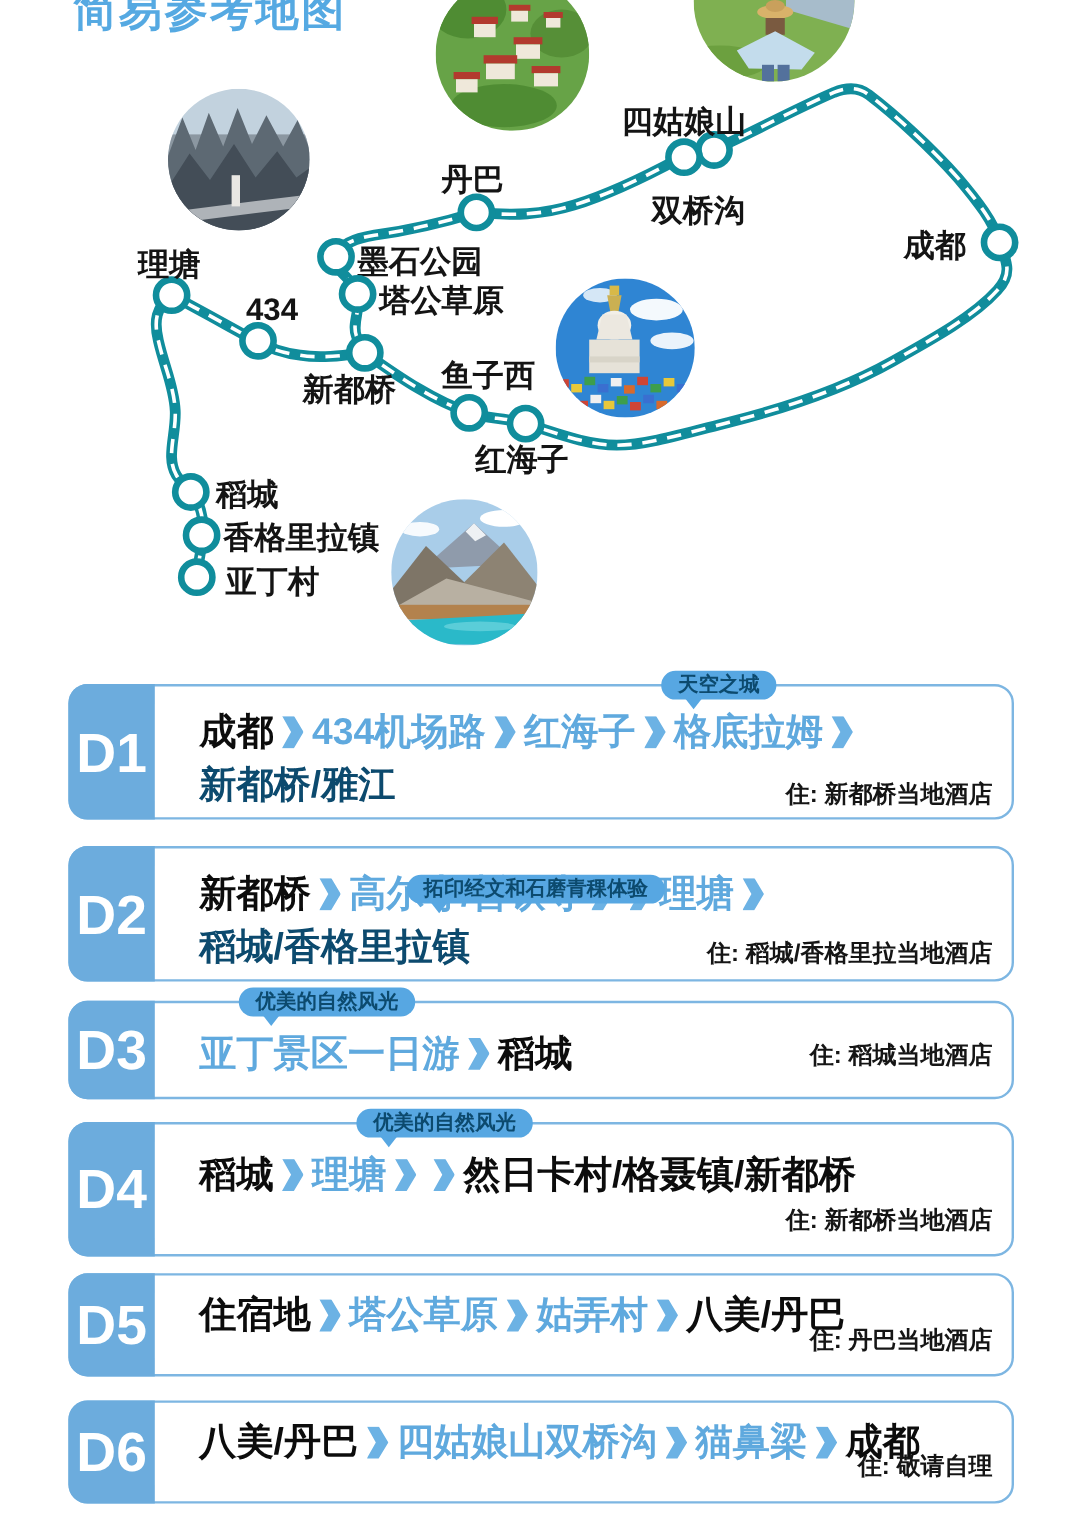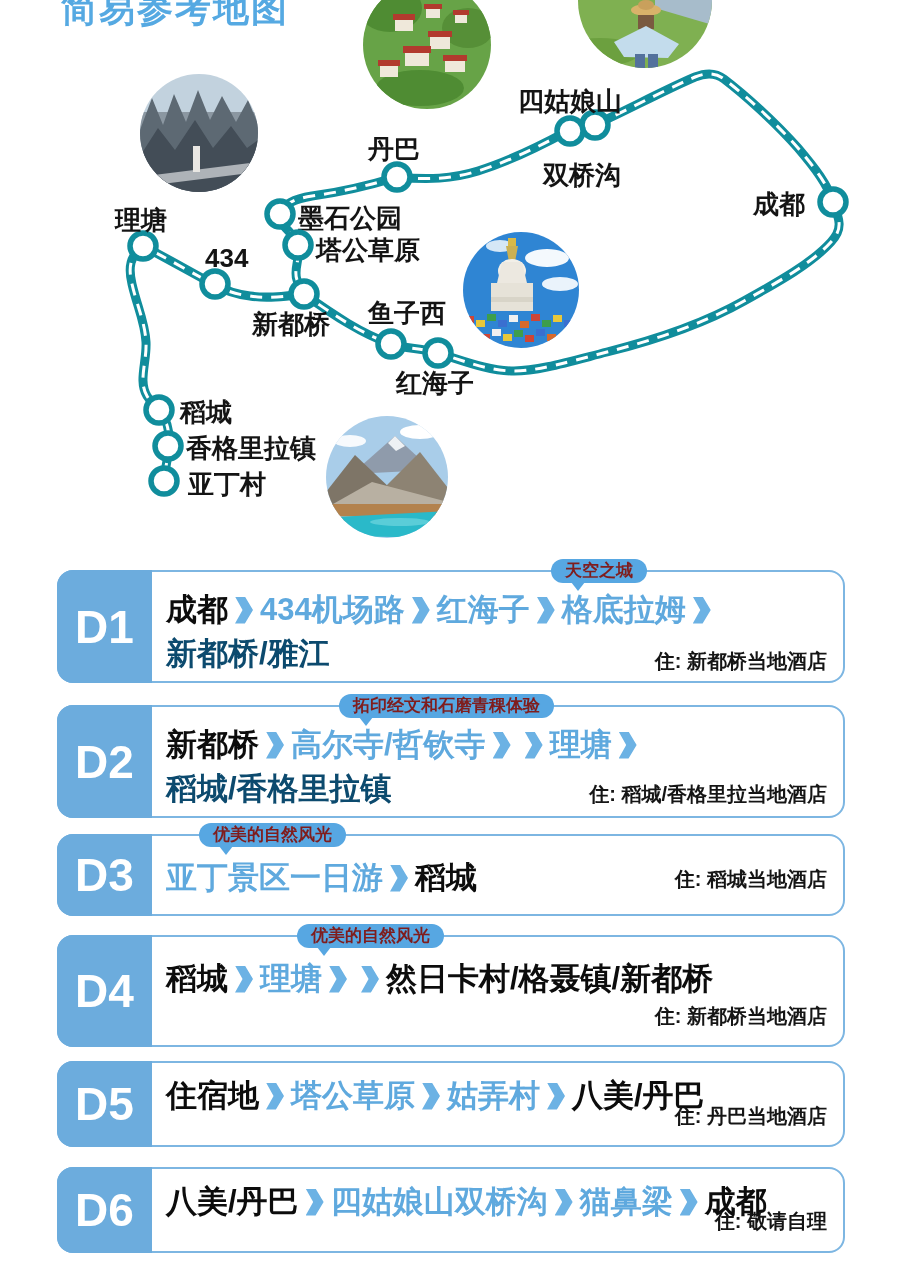--- a/index.html
+++ b/index.html
@@ -60,7 +60,7 @@
   .card6 .hotel{bottom:16px;}
   .badge{
     position:absolute;top:-13px;height:24px;line-height:24px;padding:0 14px;
-    background:#57a7e2;border-radius:13px;color:#7f1d1d;
+    background:#57a7e2;border-radius:13px;color:#0c4a6e;
     font-size:17px;font-weight:600;white-space:nowrap;z-index:3;
   }
   .badge::after{

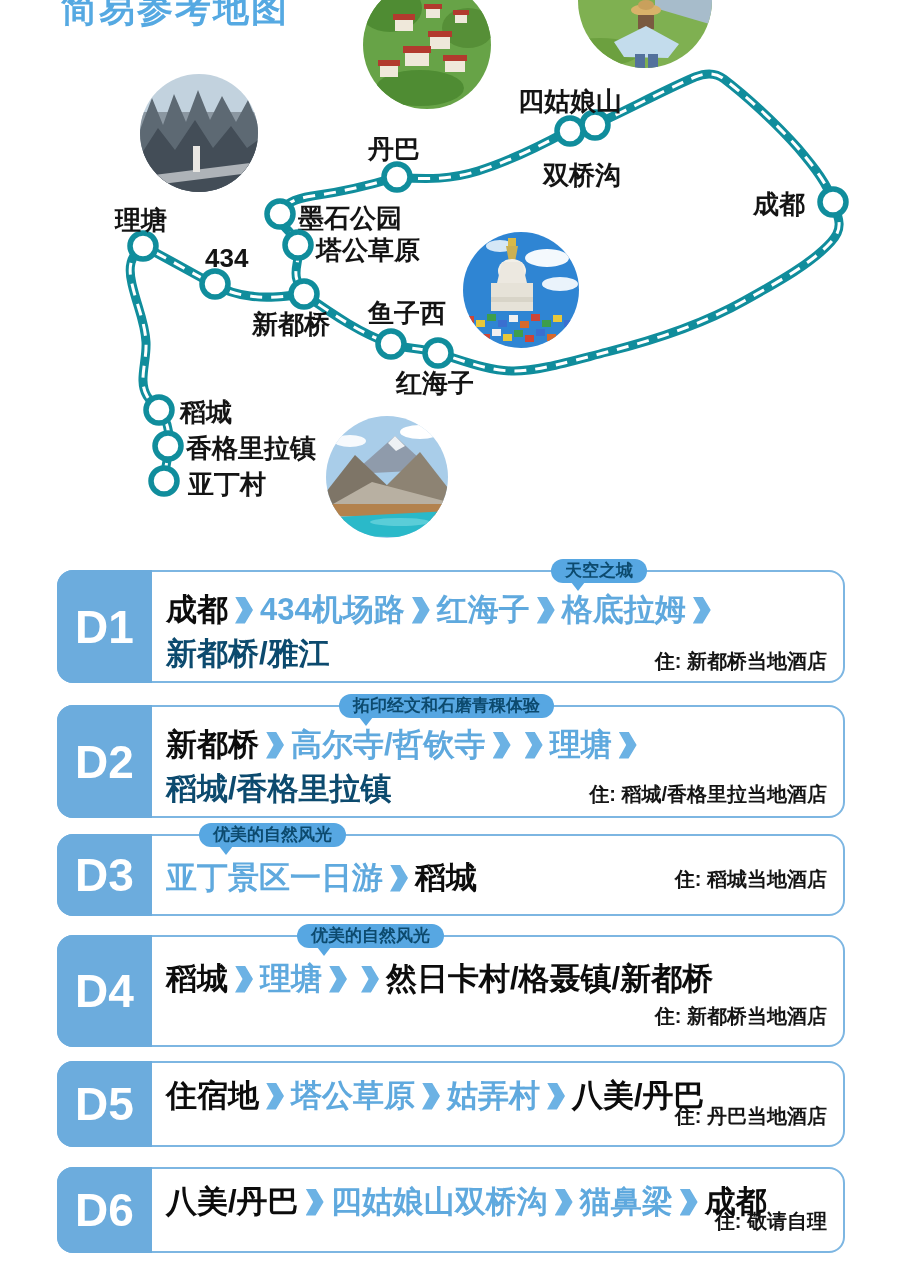--- a/index.html
+++ b/index.html
@@ -30,7 +30,7 @@
   .card5{top:1061px;height:86px;}
   .card6{top:1167px;height:86px;text-align:center;}
   .dlabel{
-    position:absolute;left:-2px;top:-2px;bottom:-2px;width:95px;
+    position:absolute;left:-2px;top:-2px;bottom:-2px;width:72px;
     background:#6cacdd;border-radius:16px 0 0 16px;
     color:#ffffff;font-size:46px;font-weight:800;
     display:flex;align-items:center;justify-content:center;

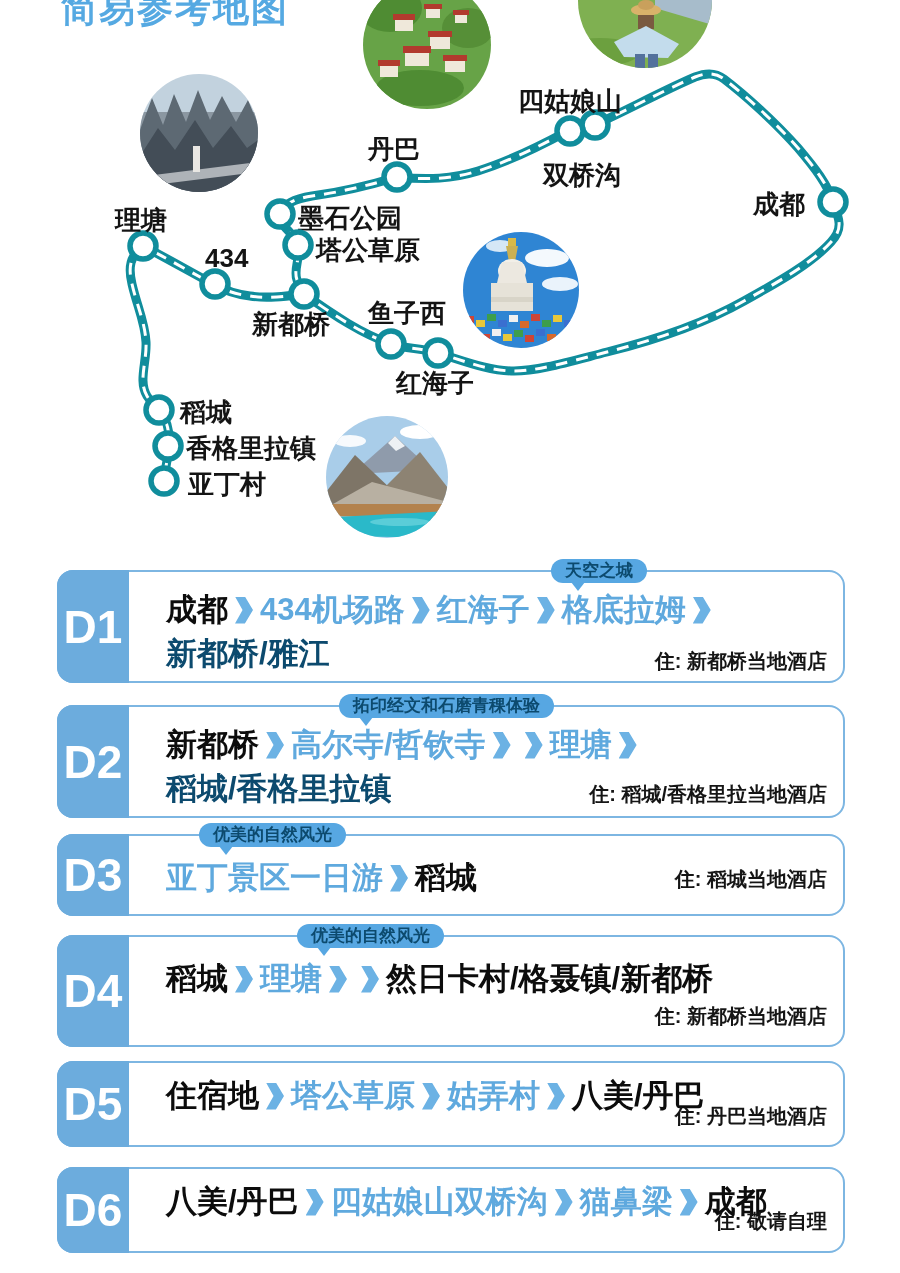--- a/index.html
+++ b/index.html
@@ -69,7 +69,7 @@
     border-top:9px solid #57a7e2;
   }
   .card1 .badge{left:492px;}
-  .card2 .badge{left:280px;}
+  .card2 .badge{left:280px;margin-top:35px;}
   .card3 .badge{left:140px;}
   .card4 .badge{left:238px;}
 </style>

